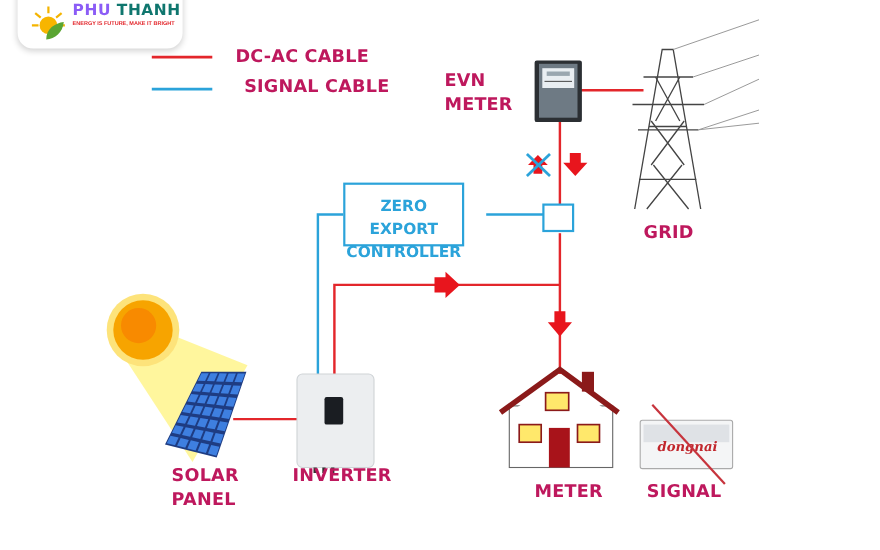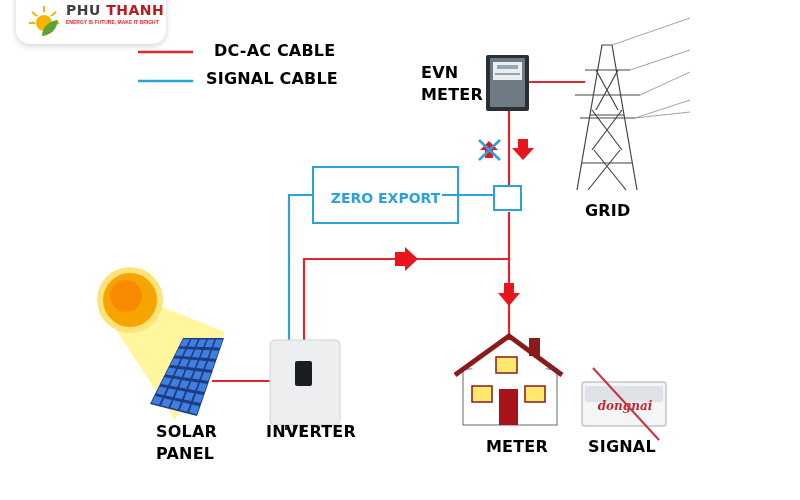--- a/index.html
+++ b/index.html
@@ -6,7 +6,7 @@
   body{width:800px;height:500px;position:relative;overflow:hidden;font-family:"Liberation Sans",sans-serif;}
   .logo-card{position:absolute;left:16px;top:-8px;width:150px;height:52px;border-radius:0 0 14px 14px;background:#fff;box-shadow:0 2px 6px rgba(0,0,0,.18);}
   .logo-name{position:absolute;left:50px;top:10px;font:bold 14px "DejaVu Sans",sans-serif;letter-spacing:.5px;}
-  .logo-name .a{color:#404040}.logo-name .b{color:#b91c1c}
+  .logo-name .a{color:#8b5cf6}.logo-name .b{color:#b91c1c}
   .logo-tag{position:absolute;left:50px;top:27px;font:bold 5px "Liberation Sans",sans-serif;color:#e3262b;white-space:nowrap;}
   .lbl{position:absolute;font:bold 16px "DejaVu Sans",sans-serif;color:#000000;letter-spacing:.2px;white-space:nowrap;}
   .lbl2{line-height:22px;}

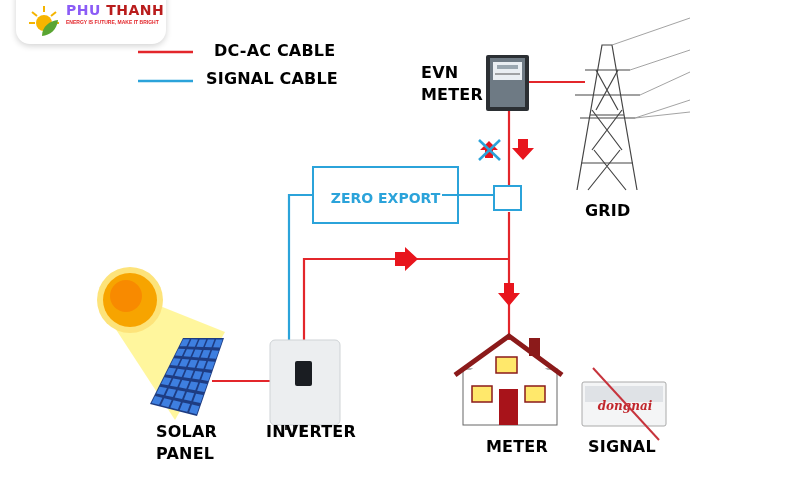--- a/index.html
+++ b/index.html
@@ -6,7 +6,7 @@
   body{width:800px;height:500px;position:relative;overflow:hidden;font-family:"Liberation Sans",sans-serif;}
   .logo-card{position:absolute;left:16px;top:-8px;width:150px;height:52px;border-radius:0 0 14px 14px;background:#fff;box-shadow:0 2px 6px rgba(0,0,0,.18);}
   .logo-name{position:absolute;left:50px;top:10px;font:bold 14px "DejaVu Sans",sans-serif;letter-spacing:.5px;}
-  .logo-name .a{color:#8b5cf6}.logo-name .b{color:#b91c1c}
+  .logo-name .a{color:#8b5cf6}.logo-name .b{color:#0f766e}
   .logo-tag{position:absolute;left:50px;top:27px;font:bold 5px "Liberation Sans",sans-serif;color:#e3262b;white-space:nowrap;}
   .lbl{position:absolute;font:bold 16px "DejaVu Sans",sans-serif;color:#000000;letter-spacing:.2px;white-space:nowrap;}
   .lbl2{line-height:22px;}

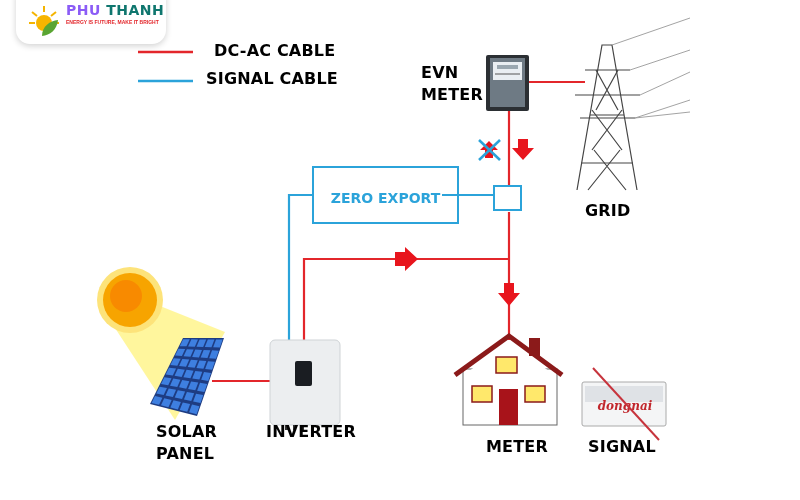--- a/index.html
+++ b/index.html
@@ -8,7 +8,7 @@
   .logo-name{position:absolute;left:50px;top:10px;font:bold 14px "DejaVu Sans",sans-serif;letter-spacing:.5px;}
   .logo-name .a{color:#8b5cf6}.logo-name .b{color:#0f766e}
   .logo-tag{position:absolute;left:50px;top:27px;font:bold 5px "Liberation Sans",sans-serif;color:#e3262b;white-space:nowrap;}
-  .lbl{position:absolute;font:bold 16px "DejaVu Sans",sans-serif;color:#000000;letter-spacing:.2px;white-space:nowrap;}
+  .lbl{position:absolute;font:bold 16px "DejaVu Sans",sans-serif;color:#be185d;letter-spacing:.2px;white-space:nowrap;}
   .lbl2{line-height:22px;}
   .zec{position:absolute;left:312px;top:166px;width:147px;height:58px;border:2px solid #2ba3da;box-sizing:border-box;color:#2ba3da;font:bold 14px "DejaVu Sans",sans-serif;text-align:center;line-height:21px;padding-top:20px;}
   svg.diagram{position:absolute;left:0;top:0;}

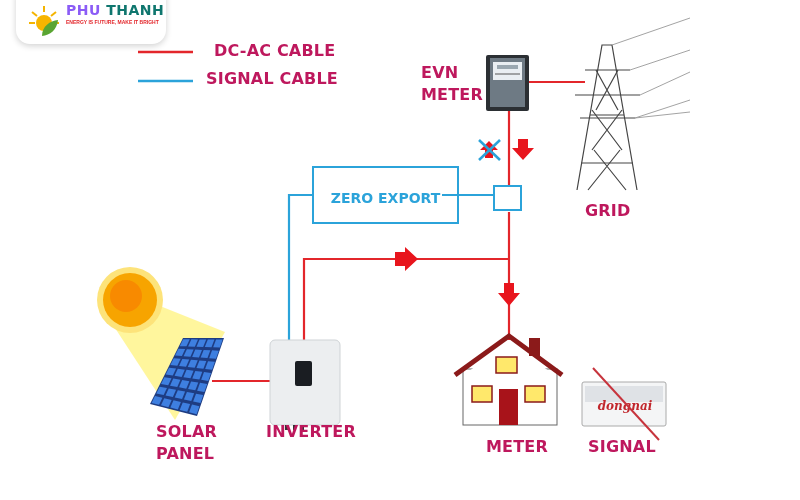--- a/index.html
+++ b/index.html
@@ -161,7 +161,7 @@
 </svg>
 
 <div class="lbl" style="left:214px;top:41px">DC-AC CABLE</div>
-<div class="lbl" style="left:206px;top:69px">SIGNAL CABLE</div>
+<div class="lbl" style="left:222px;top:69px">SIGNAL CABLE</div>
 
 <div class="lbl lbl2" style="left:421px;top:62px">
   <div>EVN</div>

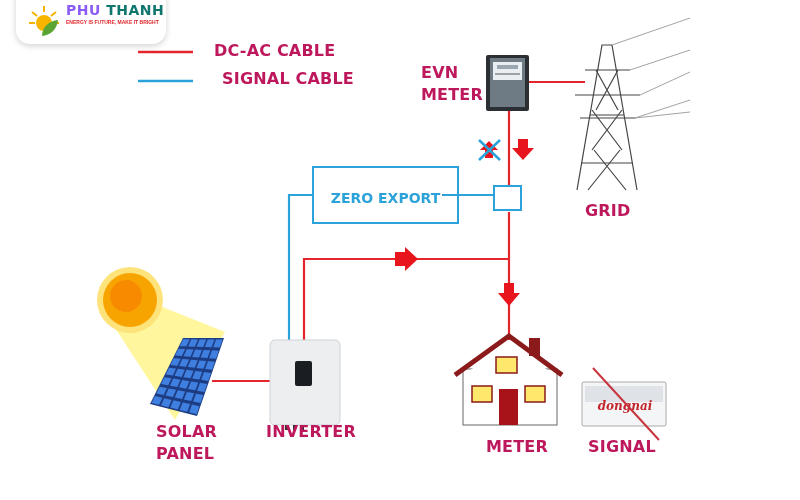--- a/index.html
+++ b/index.html
@@ -163,7 +163,7 @@
 <div class="lbl" style="left:214px;top:41px">DC-AC CABLE</div>
 <div class="lbl" style="left:222px;top:69px">SIGNAL CABLE</div>
 
-<div class="lbl lbl2" style="left:421px;top:62px">
+<div class="lbl lbl2" style="left:404px;top:62px">
   <div>EVN</div>
   <div>METER</div>
 </div>

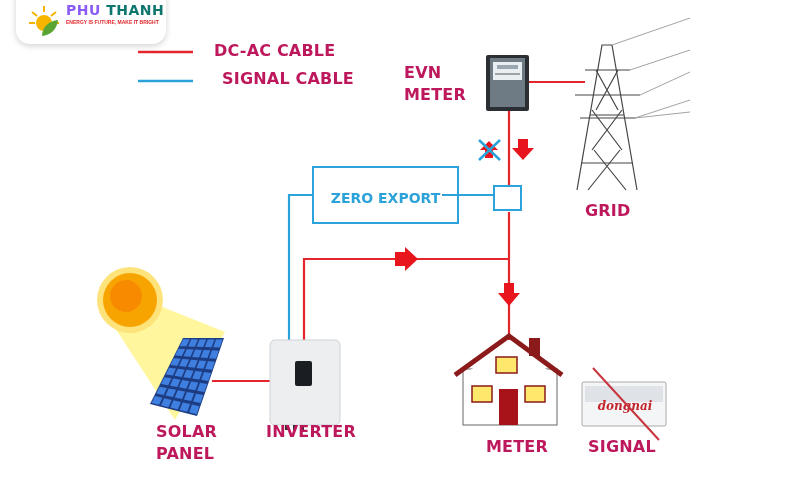--- a/index.html
+++ b/index.html
@@ -10,7 +10,7 @@
   .logo-tag{position:absolute;left:50px;top:27px;font:bold 5px "Liberation Sans",sans-serif;color:#e3262b;white-space:nowrap;}
   .lbl{position:absolute;font:bold 16px "DejaVu Sans",sans-serif;color:#be185d;letter-spacing:.2px;white-space:nowrap;}
   .lbl2{line-height:22px;}
-  .zec{position:absolute;left:312px;top:166px;width:147px;height:58px;border:2px solid #2ba3da;box-sizing:border-box;color:#2ba3da;font:bold 14px "DejaVu Sans",sans-serif;text-align:center;line-height:21px;padding-top:20px;}
+  .zec{position:absolute;left:312px;top:166px;width:110px;height:58px;border:2px solid #2ba3da;box-sizing:border-box;color:#2ba3da;font:bold 14px "DejaVu Sans",sans-serif;text-align:center;line-height:21px;padding-top:10px;}
   svg.diagram{position:absolute;left:0;top:0;}
 </style>
 </head>

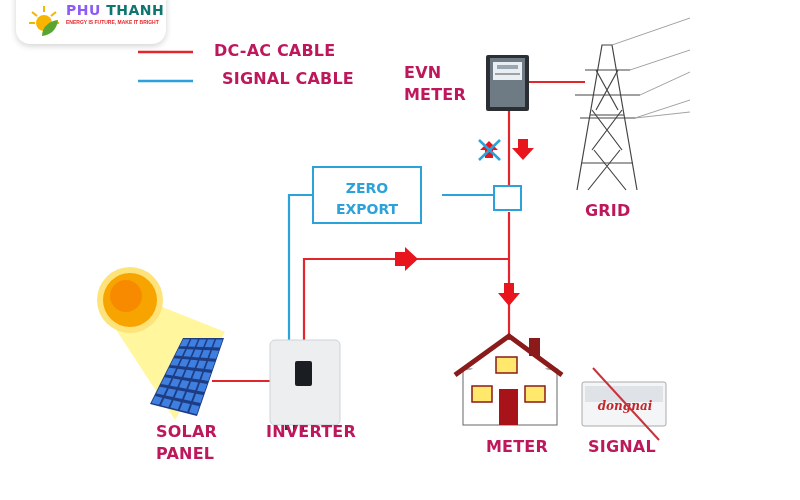--- a/index.html
+++ b/index.html
@@ -169,6 +169,7 @@
 </div>
 <div class="zec">
   <div>ZERO EXPORT</div>
+  <div>CONTROLLER</div>
 </div>
 <div class="lbl" style="left:585px;top:201px">GRID</div>
 <div class="lbl lbl2" style="left:156px;top:421px">

